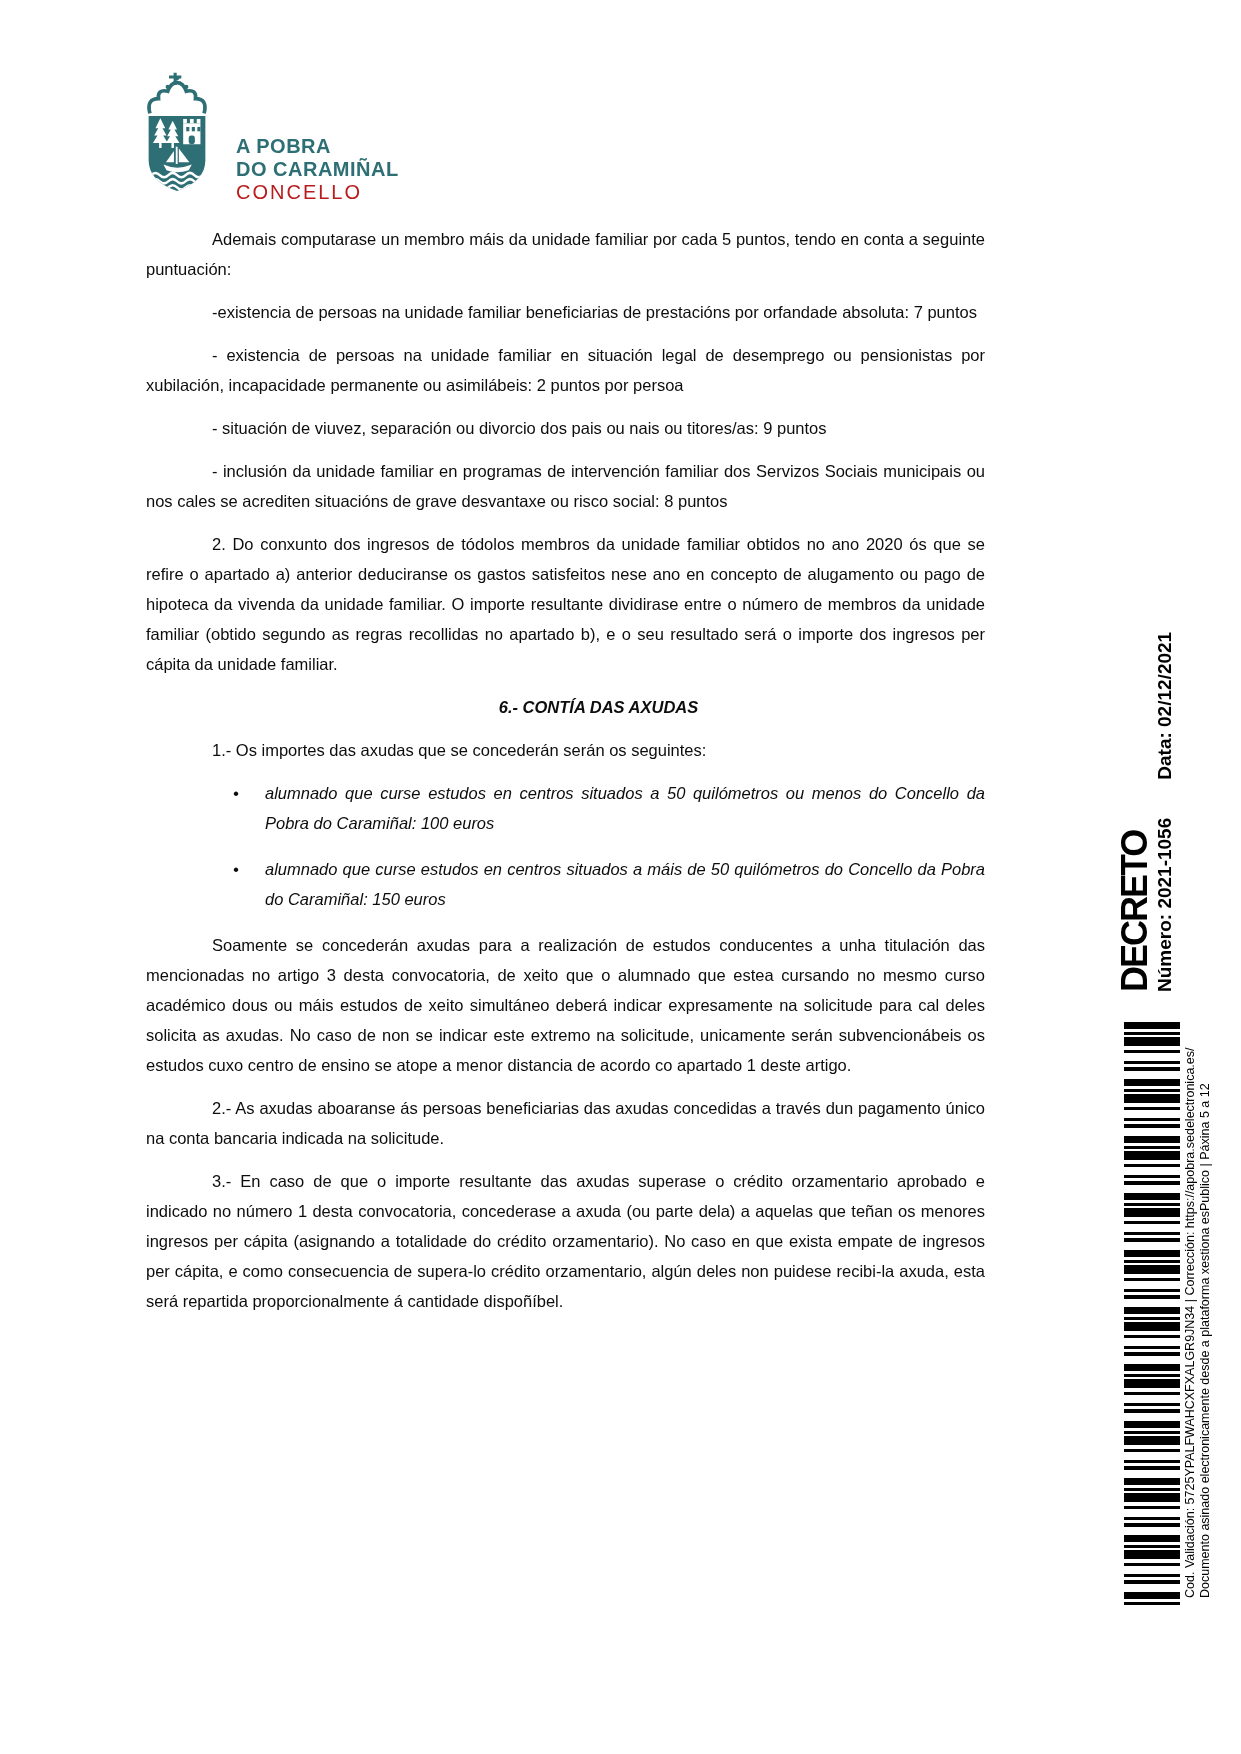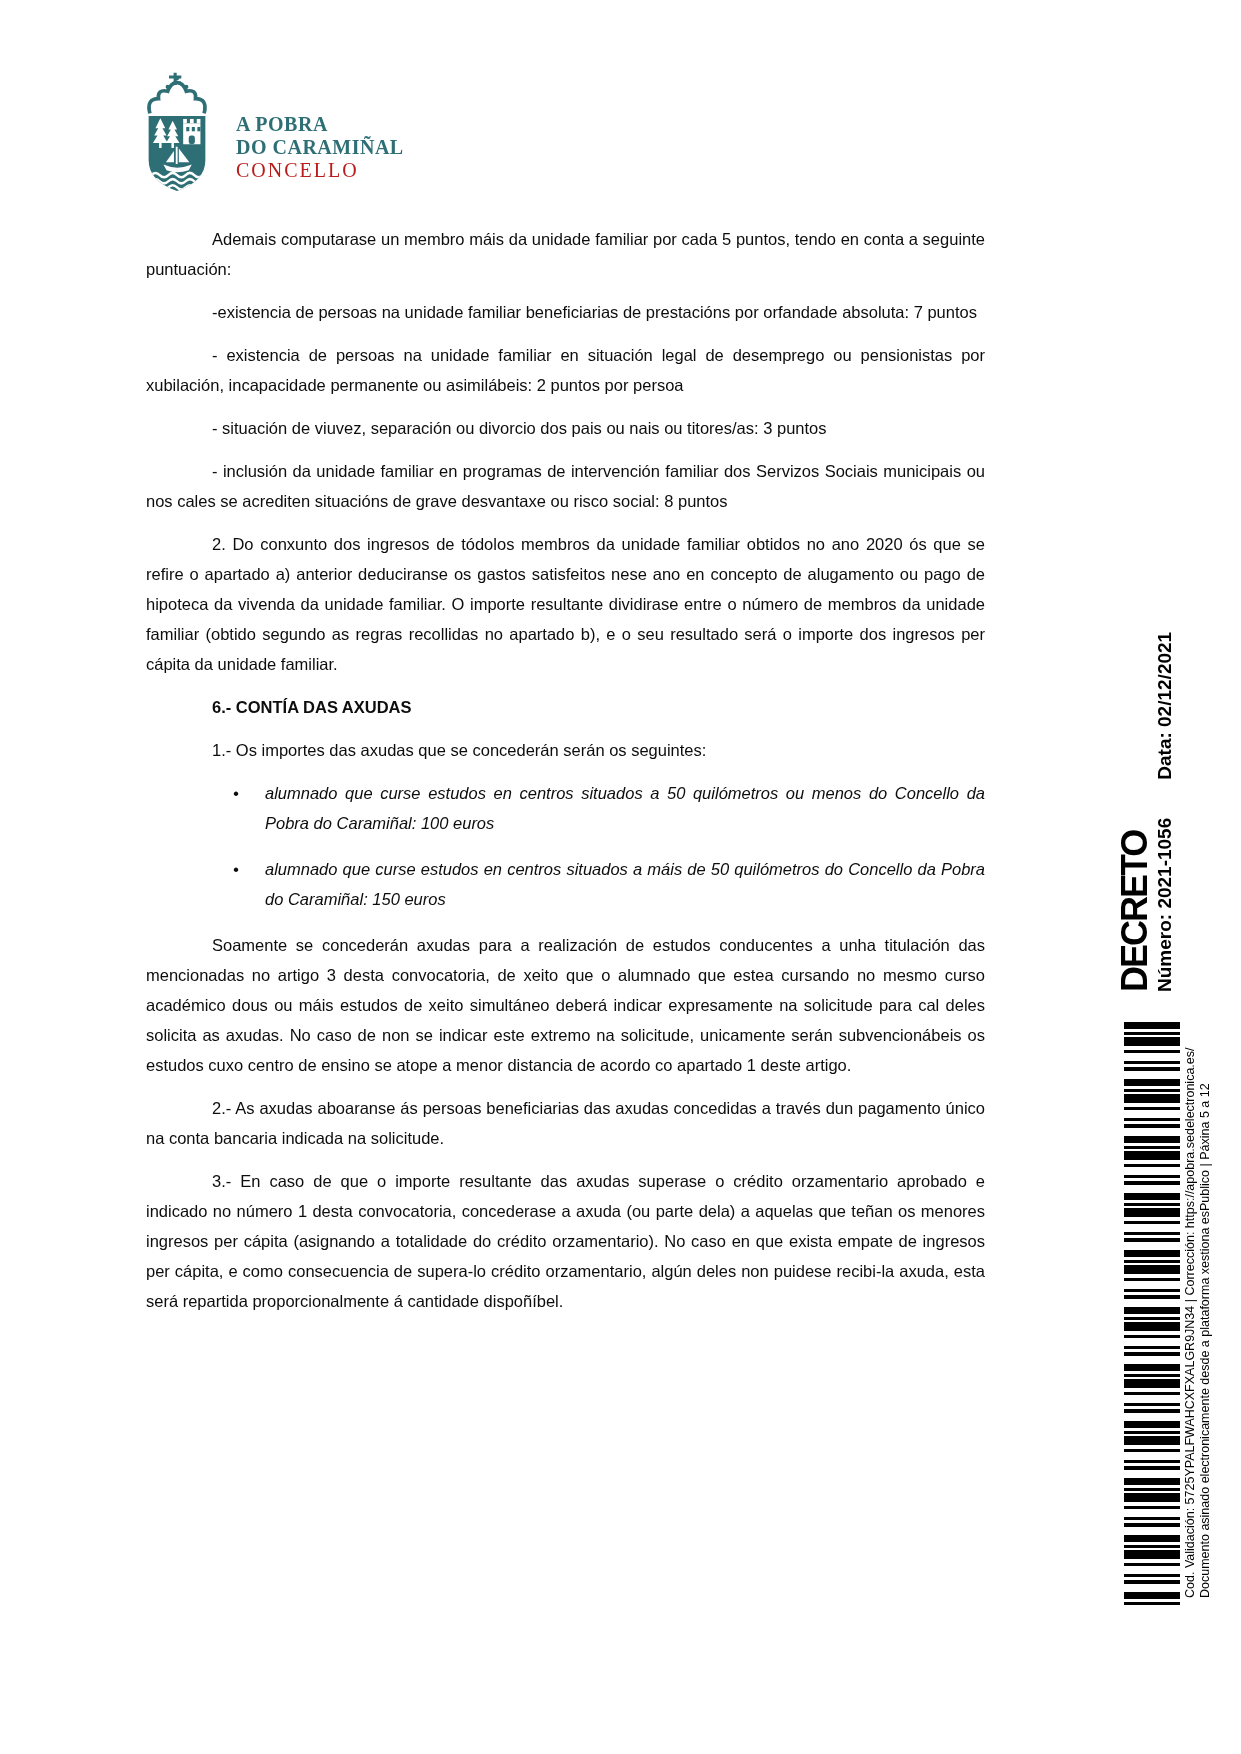--- a/index.html
+++ b/index.html
@@ -10,7 +10,7 @@
   }
 
   
-  .logo { position:absolute; left:140px; top:66px; display:flex; align-items:flex-start;font-family:Liberation Serif, serif; }
+  .logo { position:absolute; left:140px; top:66px; display:flex; align-items:flex-end; }
   .logo svg { display:block; }
   .logo-text { margin-left:22px; margin-top:47px; line-height:23px; letter-spacing:0.5px; }
   .logo-text .l1, .logo-text .l2 { font-size:20px; font-weight:bold; color:#2e6f75; }

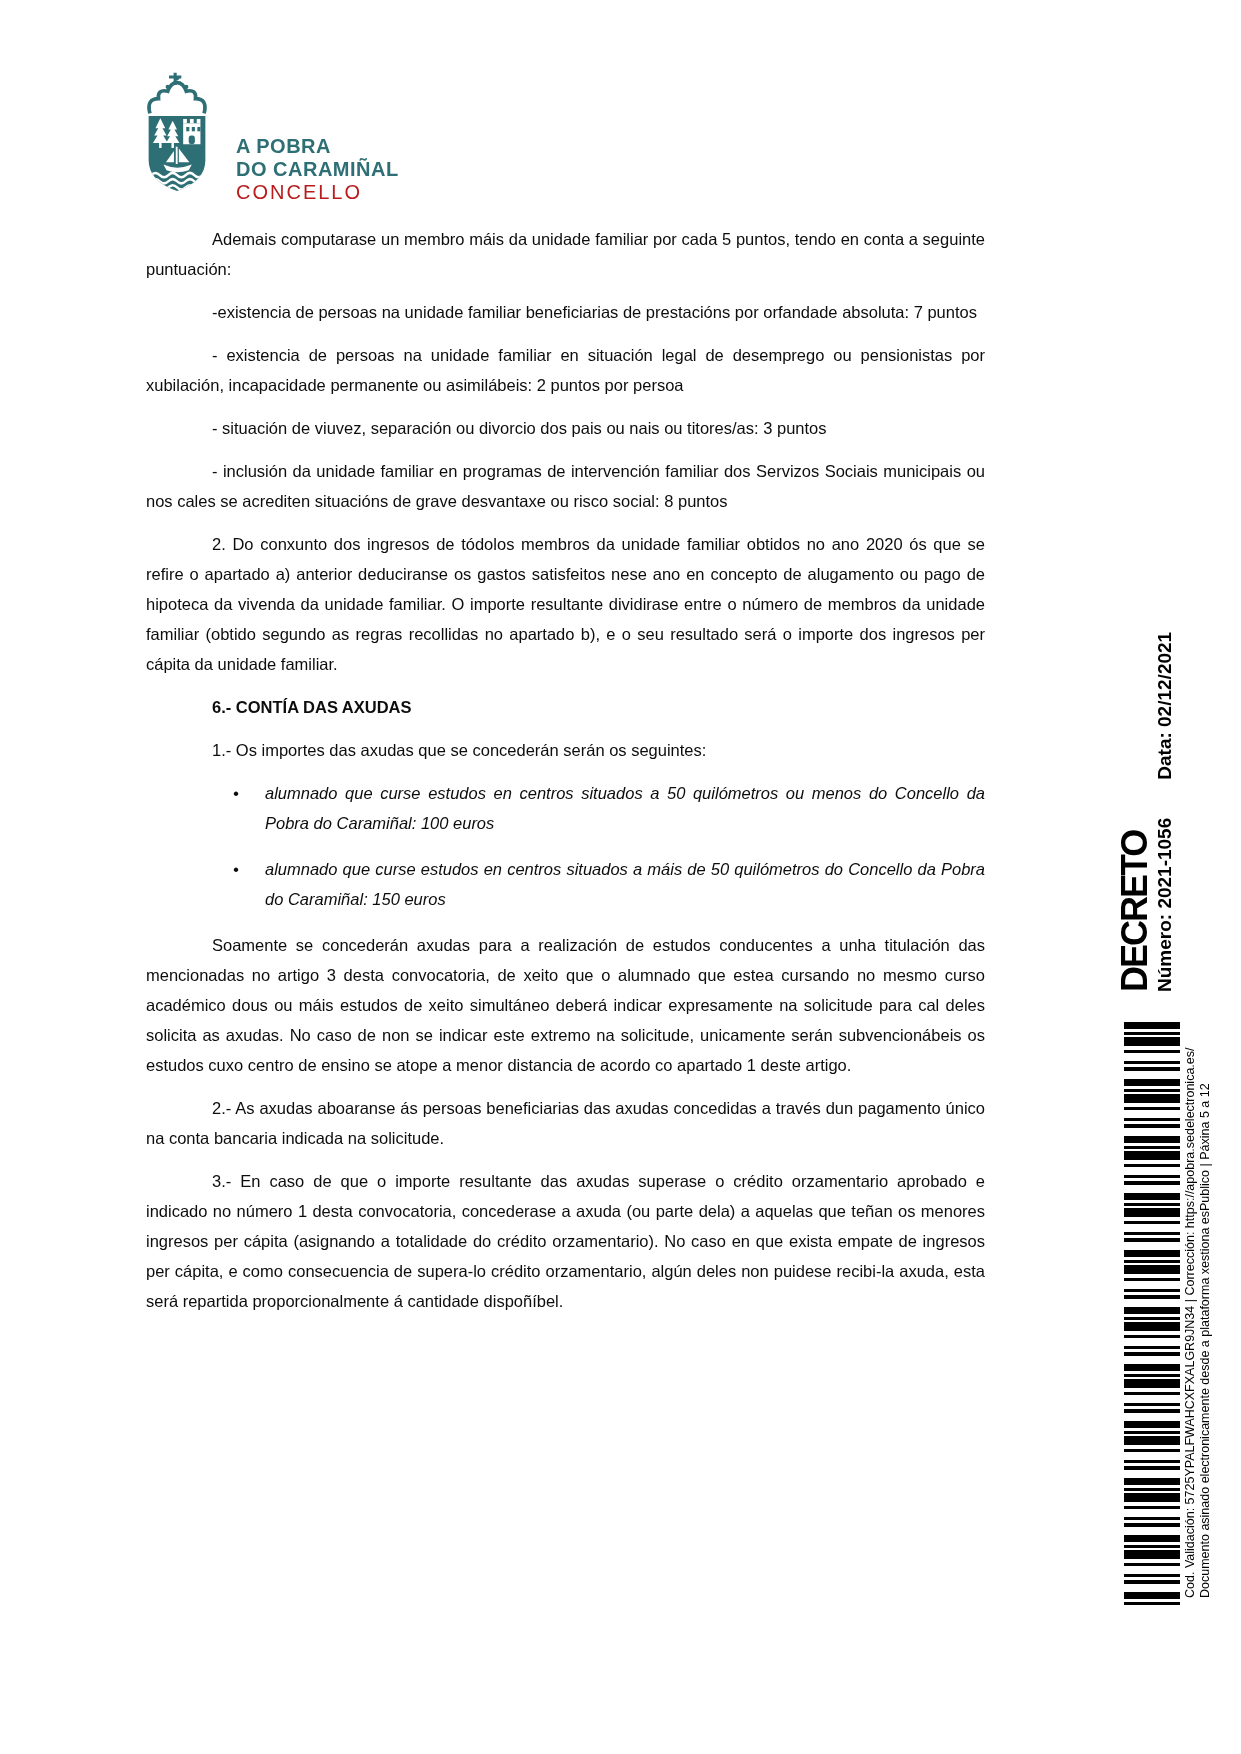--- a/index.html
+++ b/index.html
@@ -122,7 +122,7 @@
     <p class="para">Ademais computarase un membro máis da unidade familiar por cada 5 puntos, tendo en conta a seguinte puntuación:</p>
     <p class="para left">-existencia de persoas na unidade familiar beneficiarias de prestacións por orfandade absoluta: 7 puntos</p>
     <p class="para">- existencia de persoas na unidade familiar en situación legal de desemprego ou pensionistas por xubilación, incapacidade permanente ou asimilábeis: 2 puntos por persoa</p>
-    <p class="para left">- situación de viuvez, separación ou divorcio dos pais ou nais ou titores/as: 3 puntos</p>
+    <p class="para left">- situación de viuvez, separación ou divorcio dos pais ou nais ou titores/as: 9 puntos</p>
     <p class="para">- inclusión da unidade familiar en programas de intervención familiar dos Servizos Sociais municipais ou nos cales se acrediten situacións de grave desvantaxe ou risco social: 8 puntos</p>
     <p class="para">2. Do conxunto dos ingresos de tódolos membros da unidade familiar obtidos no ano 2020 ós que se refire o apartado a) anterior deduciranse os gastos satisfeitos nese ano en concepto de alugamento ou pago de hipoteca da vivenda da unidade familiar. O importe resultante dividirase entre o número de membros da unidade familiar (obtido segundo as regras recollidas no apartado b), e o seu resultado será o importe dos ingresos per cápita da unidade familiar.</p>
     <p class="para heading">6.- CONTÍA DAS AXUDAS</p>

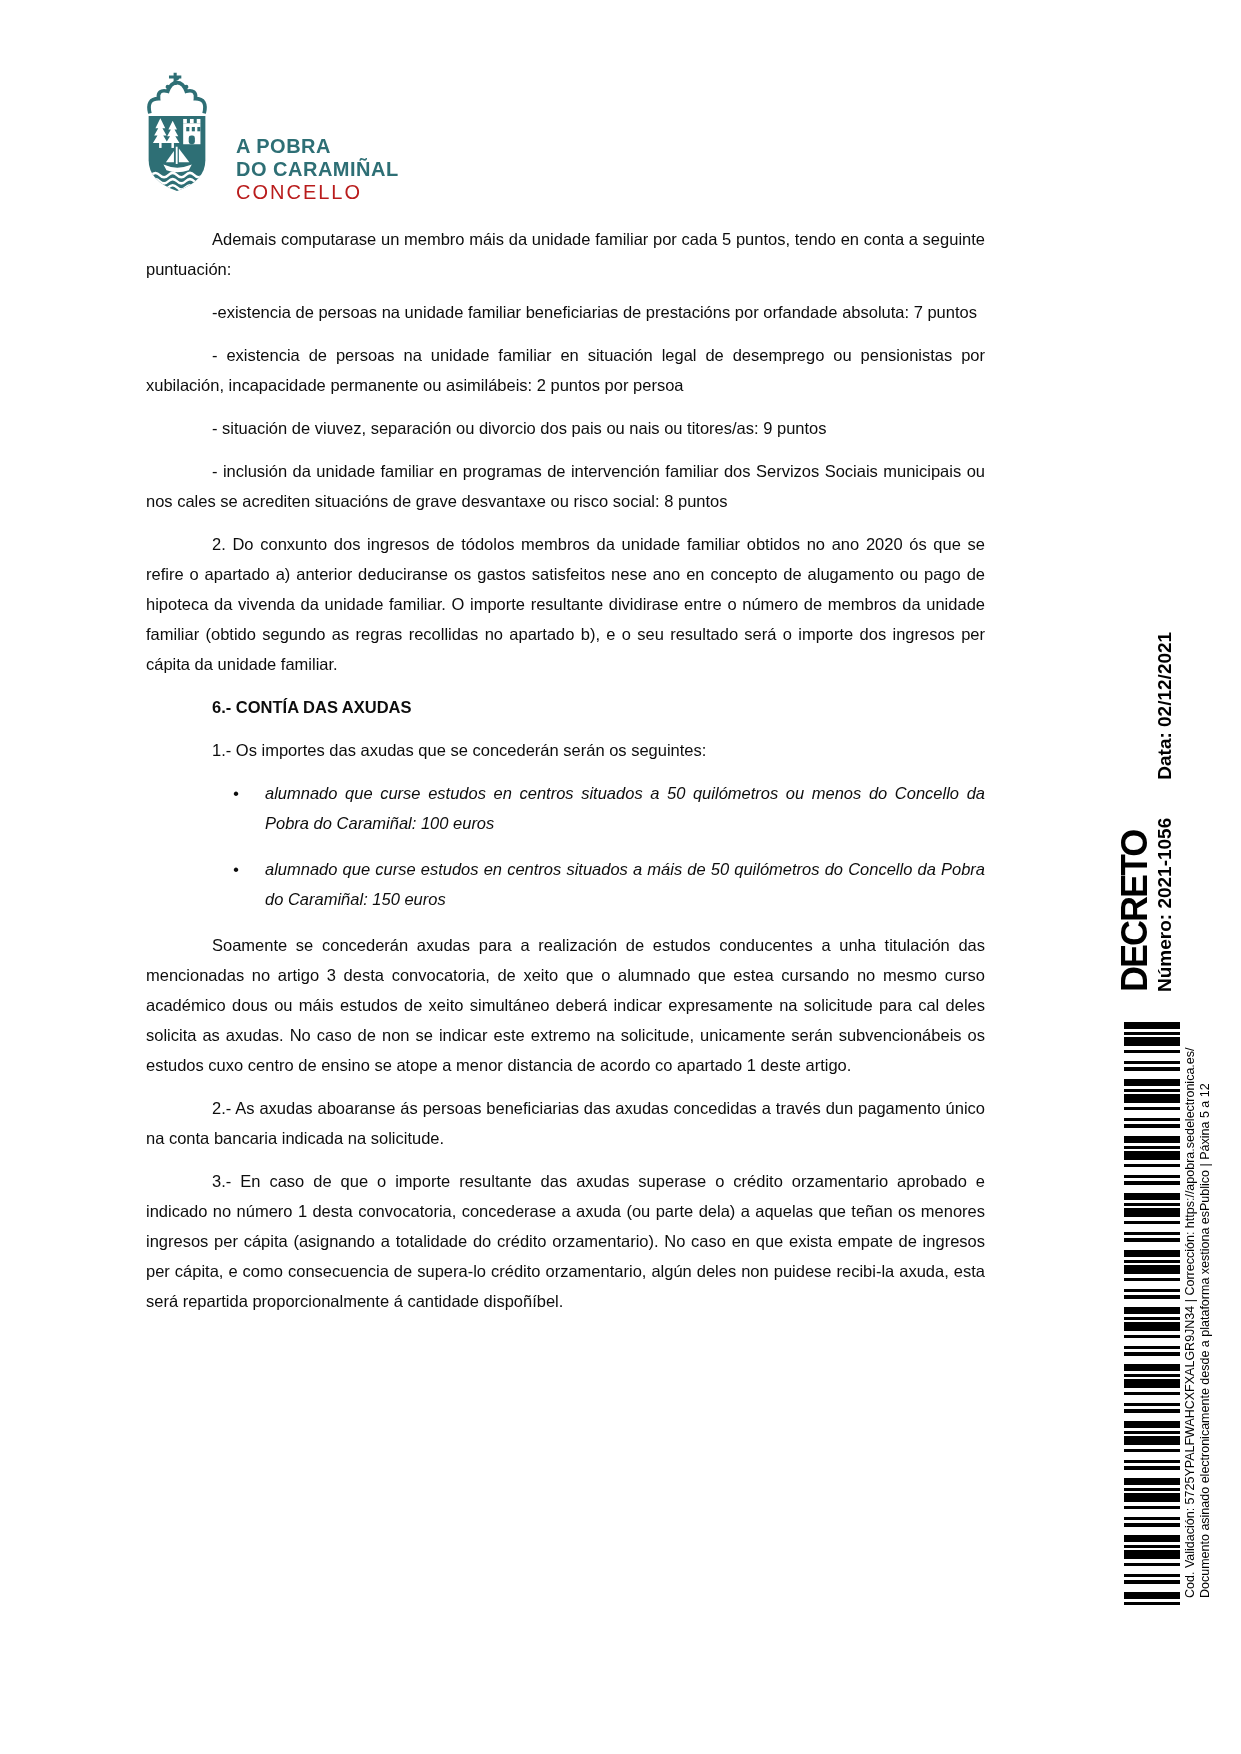--- a/index.html
+++ b/index.html
@@ -23,7 +23,7 @@
     text-align:justify; text-indent:66px;
   }
   .para.left { text-align:left; }
-  .heading { font-weight:bold; text-align:left; }
+  .heading { font-weight:bold; text-align:center;font-style:italic; }
   .bullet {
     font-size:16.5px; line-height:30px; margin:0 0 16px 0;
     text-align:justify; padding-left:132px; position:relative;font-style:italic;

